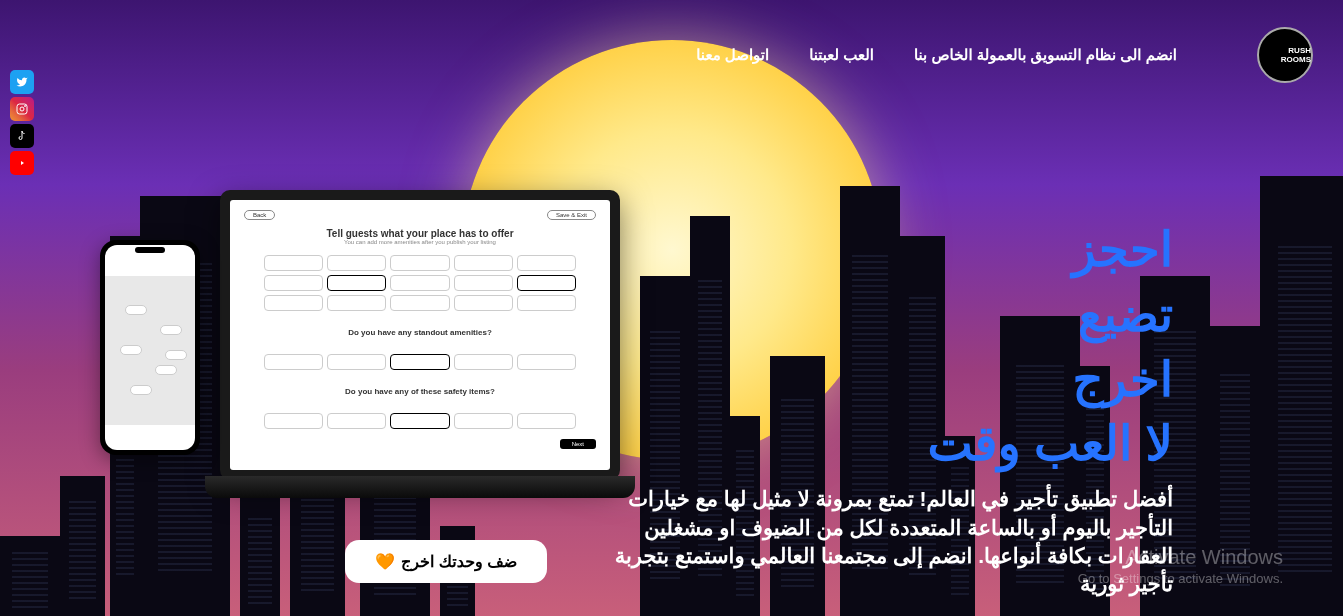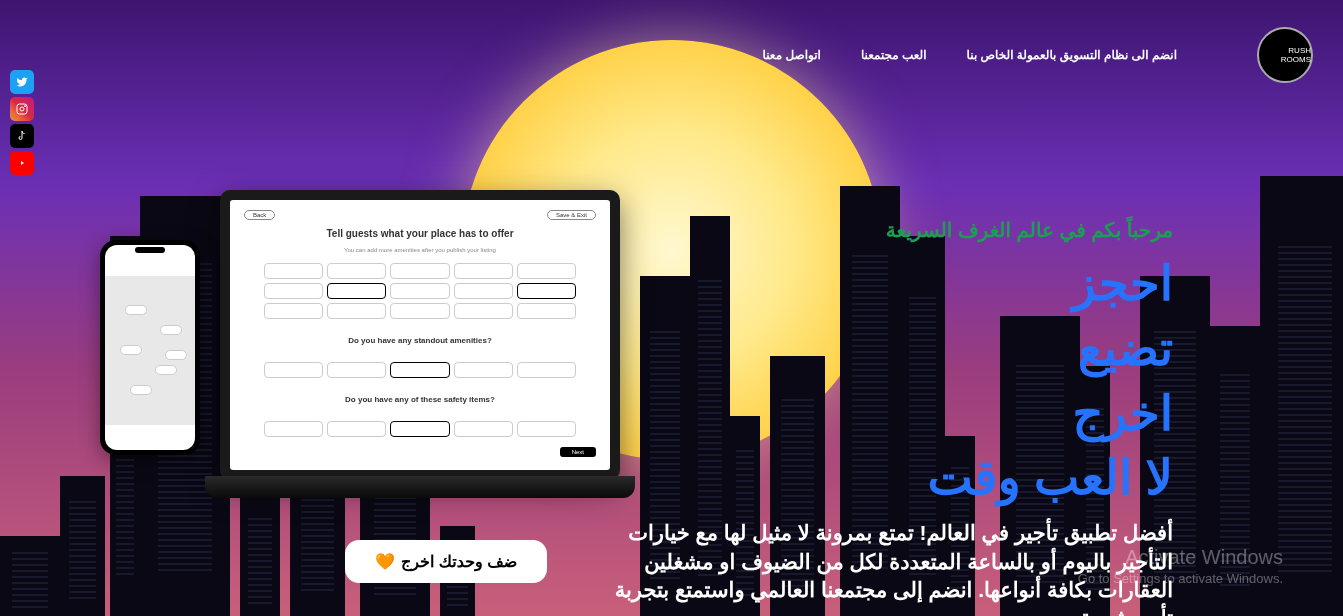--- a/index.html
+++ b/index.html
@@ -96,7 +96,7 @@
 .nav-links a {
   color: #fff;
   text-decoration: none;
-  font-size: 12px;
+  font-size: 15px;
   font-weight: bold;
 }
 .lang-switch {

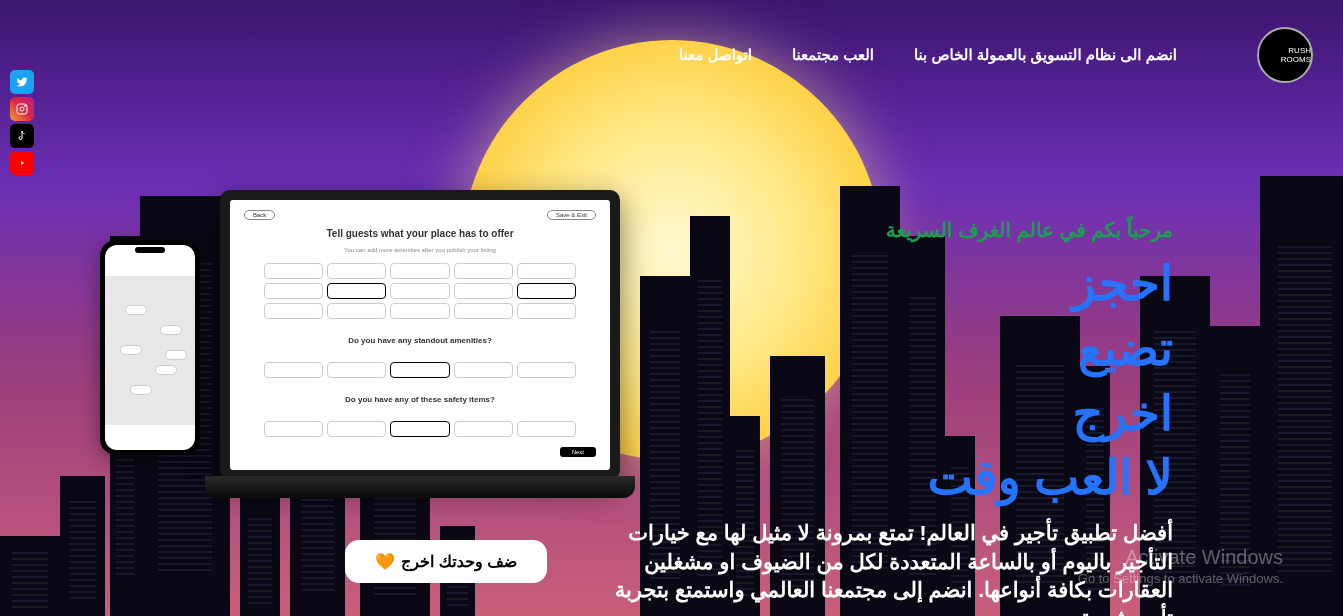--- a/index.html
+++ b/index.html
@@ -367,7 +367,7 @@
   <div class="logo">RUSH ROOMS</div>
   <div class="nav-links">
     <a href="#">انضم الى نظام التسويق بالعمولة الخاص بنا</a>
-    <a href="#">العب مجتمعنا</a>
+    <a href="#">العب لعبتنا</a>
     <a href="#">اتواصل معنا</a>
   </div>
 </nav>

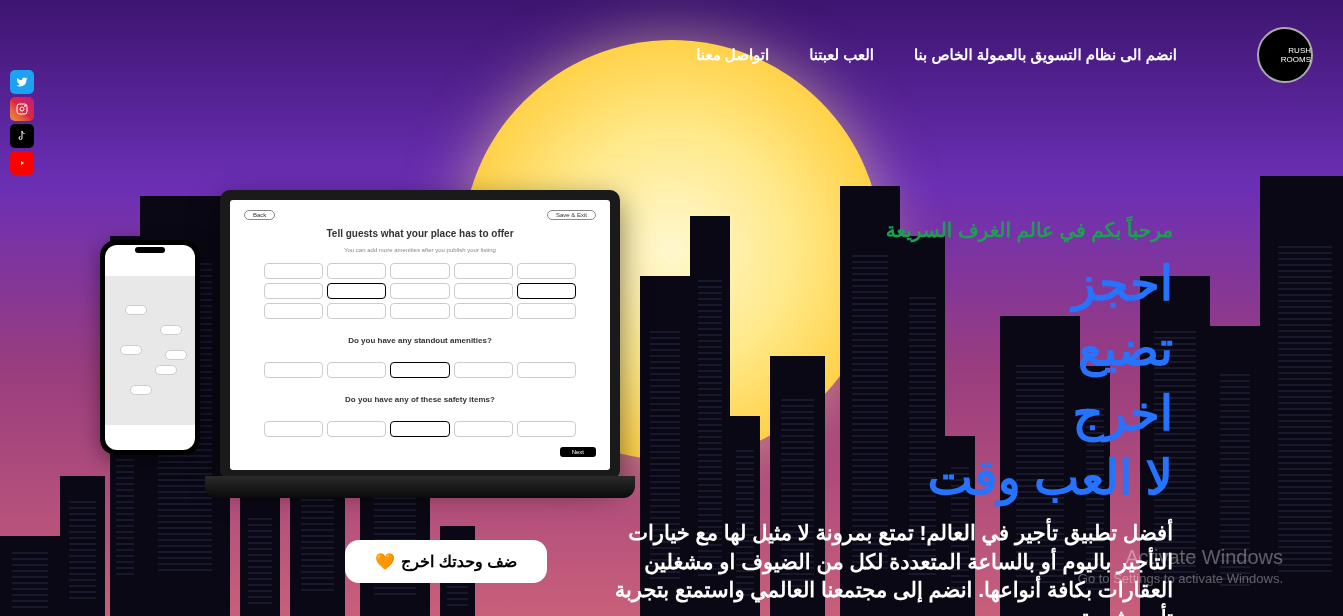--- a/index.html
+++ b/index.html
@@ -86,6 +86,7 @@
   color: #fff;
   font-size: 8px;
   margin-left: 40px;
+  font-weight: bold;
 }
 .nav-links {
   display: flex;

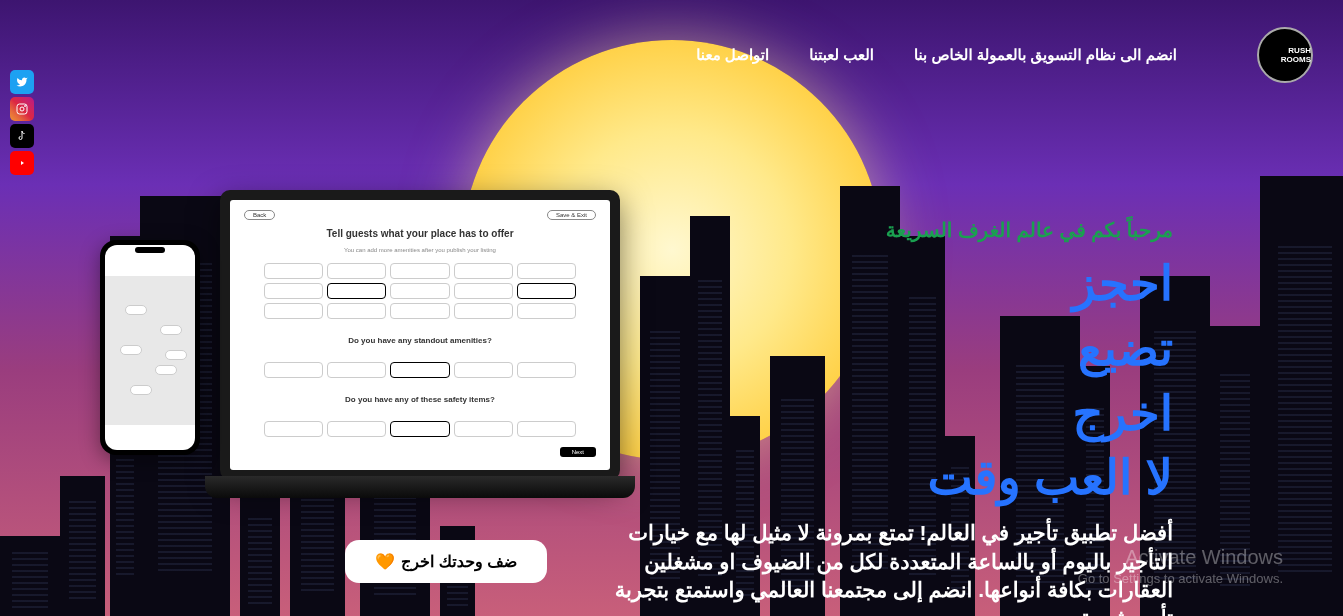--- a/index.html
+++ b/index.html
@@ -202,7 +202,7 @@
 .laptop-title {
   font-weight: bold;
   font-size: 10px;
-  margin-bottom: 8px;
+  margin-bottom: 0;
 }
 .laptop-sub {
   font-size: 6px;

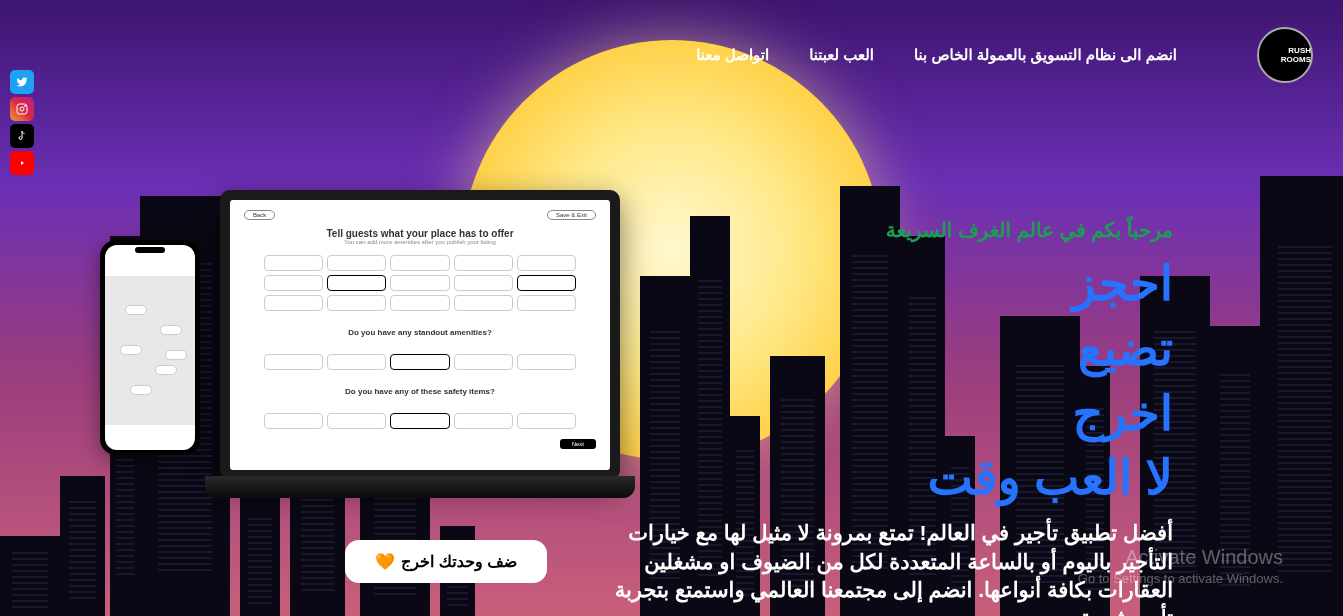--- a/index.html
+++ b/index.html
@@ -473,7 +473,6 @@
 </div>
 
 <div class="hero-text">
-  <div class="welcome">مرحباً بكم في عالم الغرف السريعة</div>
   <div class="mainhead">
     <div>احجز</div>
     <div>تضيع</div>

